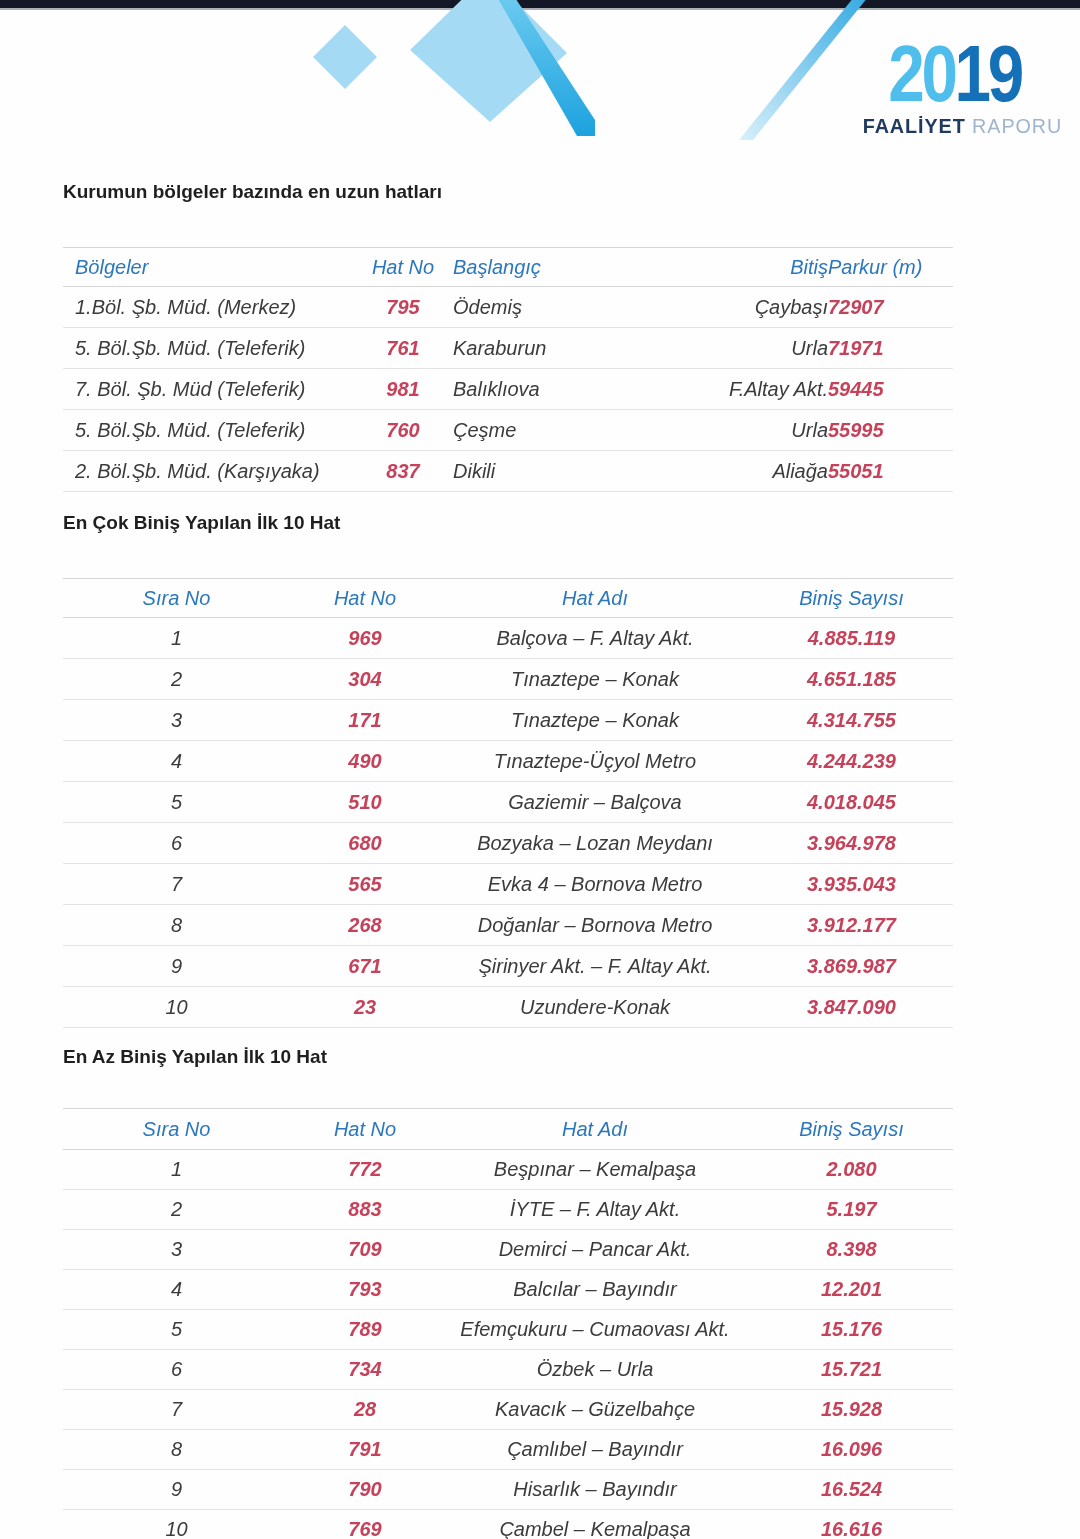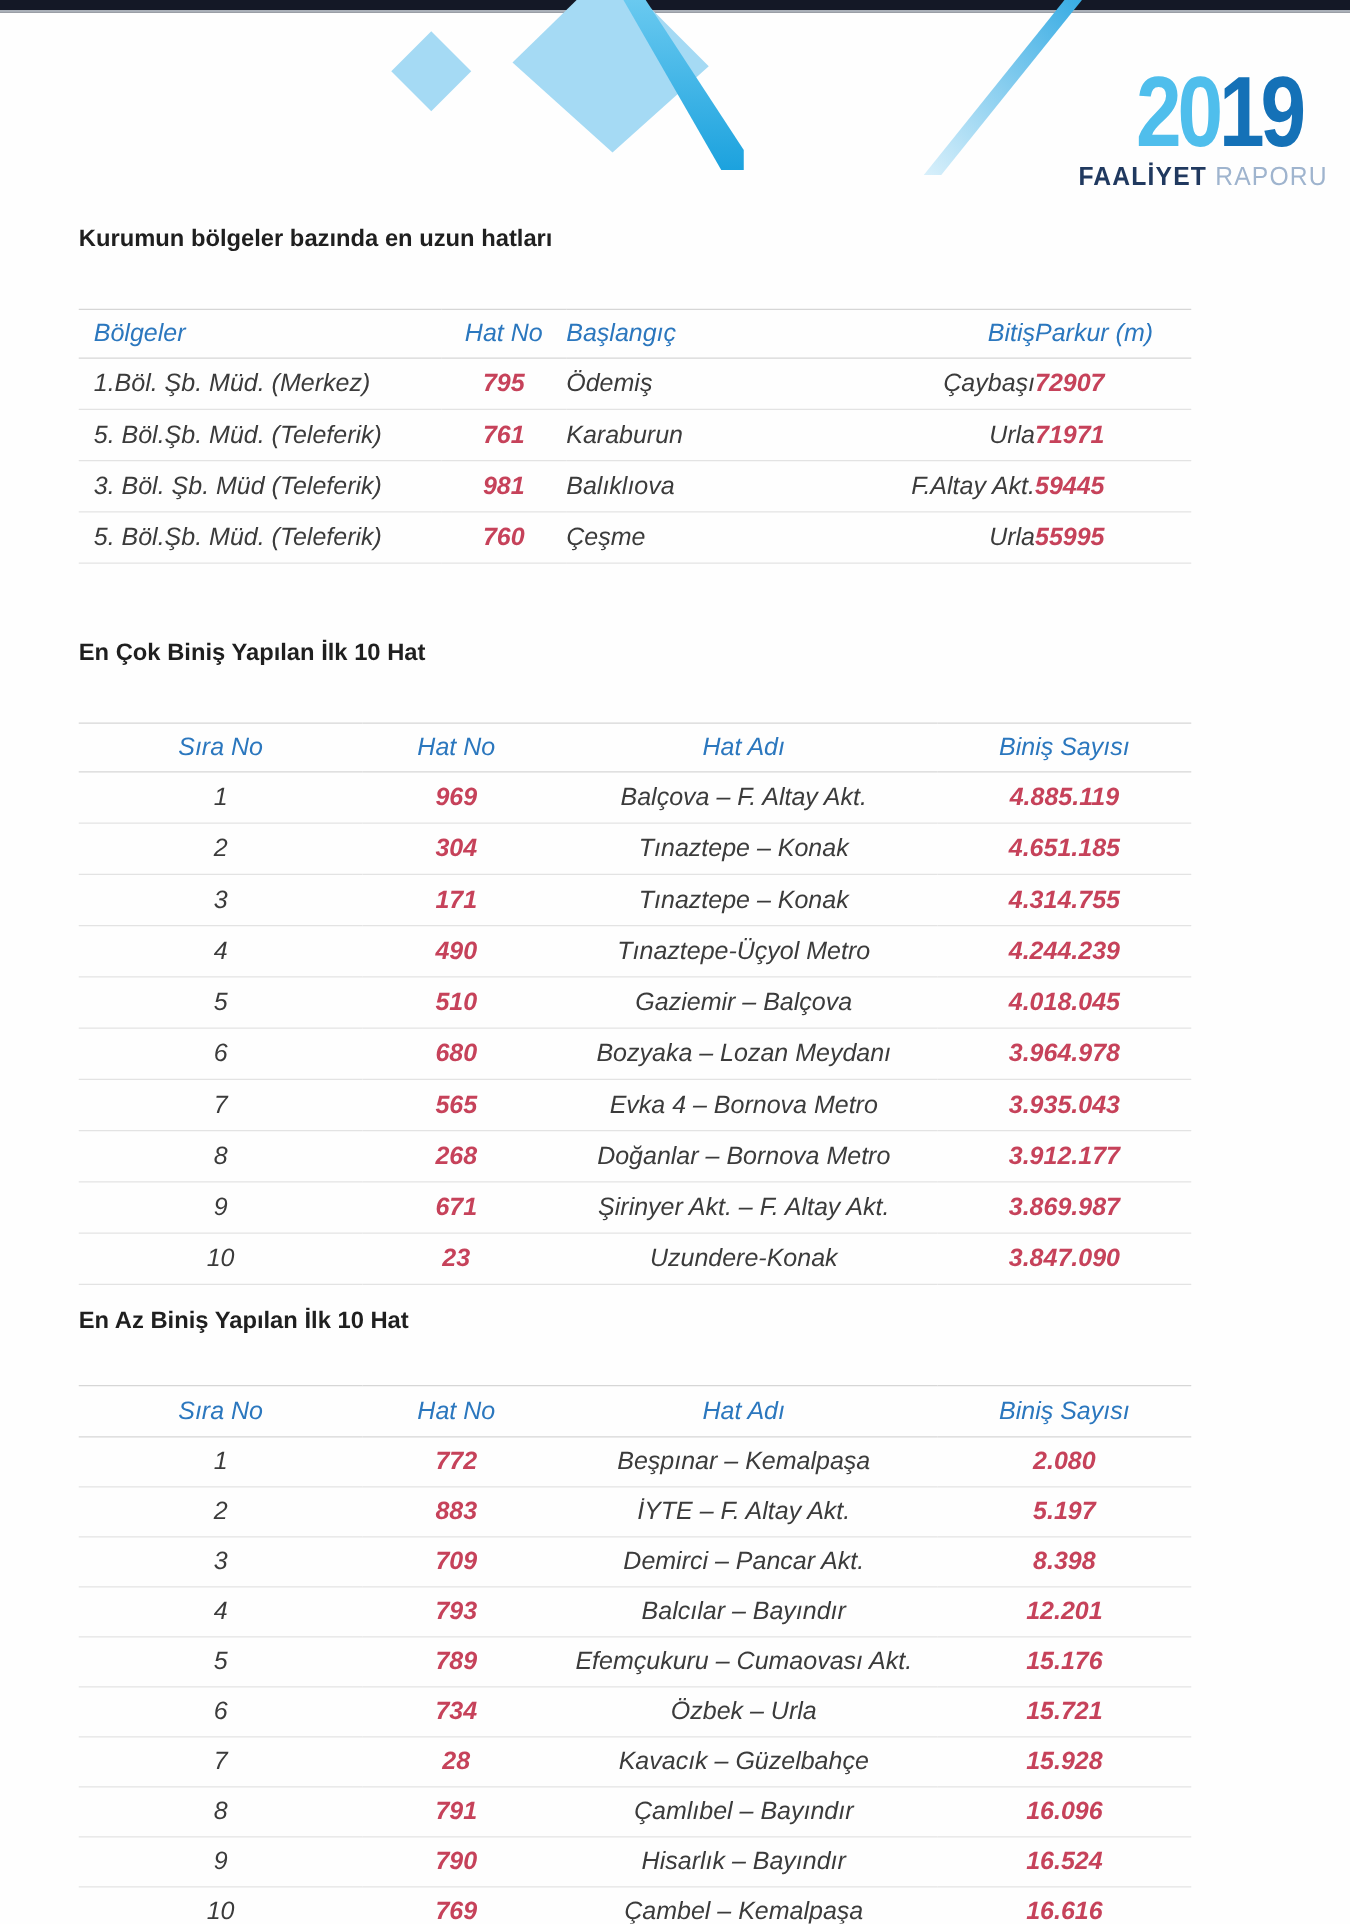--- a/index.html
+++ b/index.html
@@ -13,7 +13,7 @@
   
   .deco{position:absolute; left:0; top:0; width:1080px; height:170px; pointer-events:none;}
   
-  .logo{position:absolute; top:50px; right:18px; text-align:center;}
+  .logo{position:absolute; top:34px; right:18px; text-align:left;}
   .logo .year{font-size:80px; line-height:1; letter-spacing:-4px; white-space:nowrap;
     transform:scaleX(0.82); transform-origin:100% 50%;}
   .year-light{color:#4fbeec; font-weight:600;}

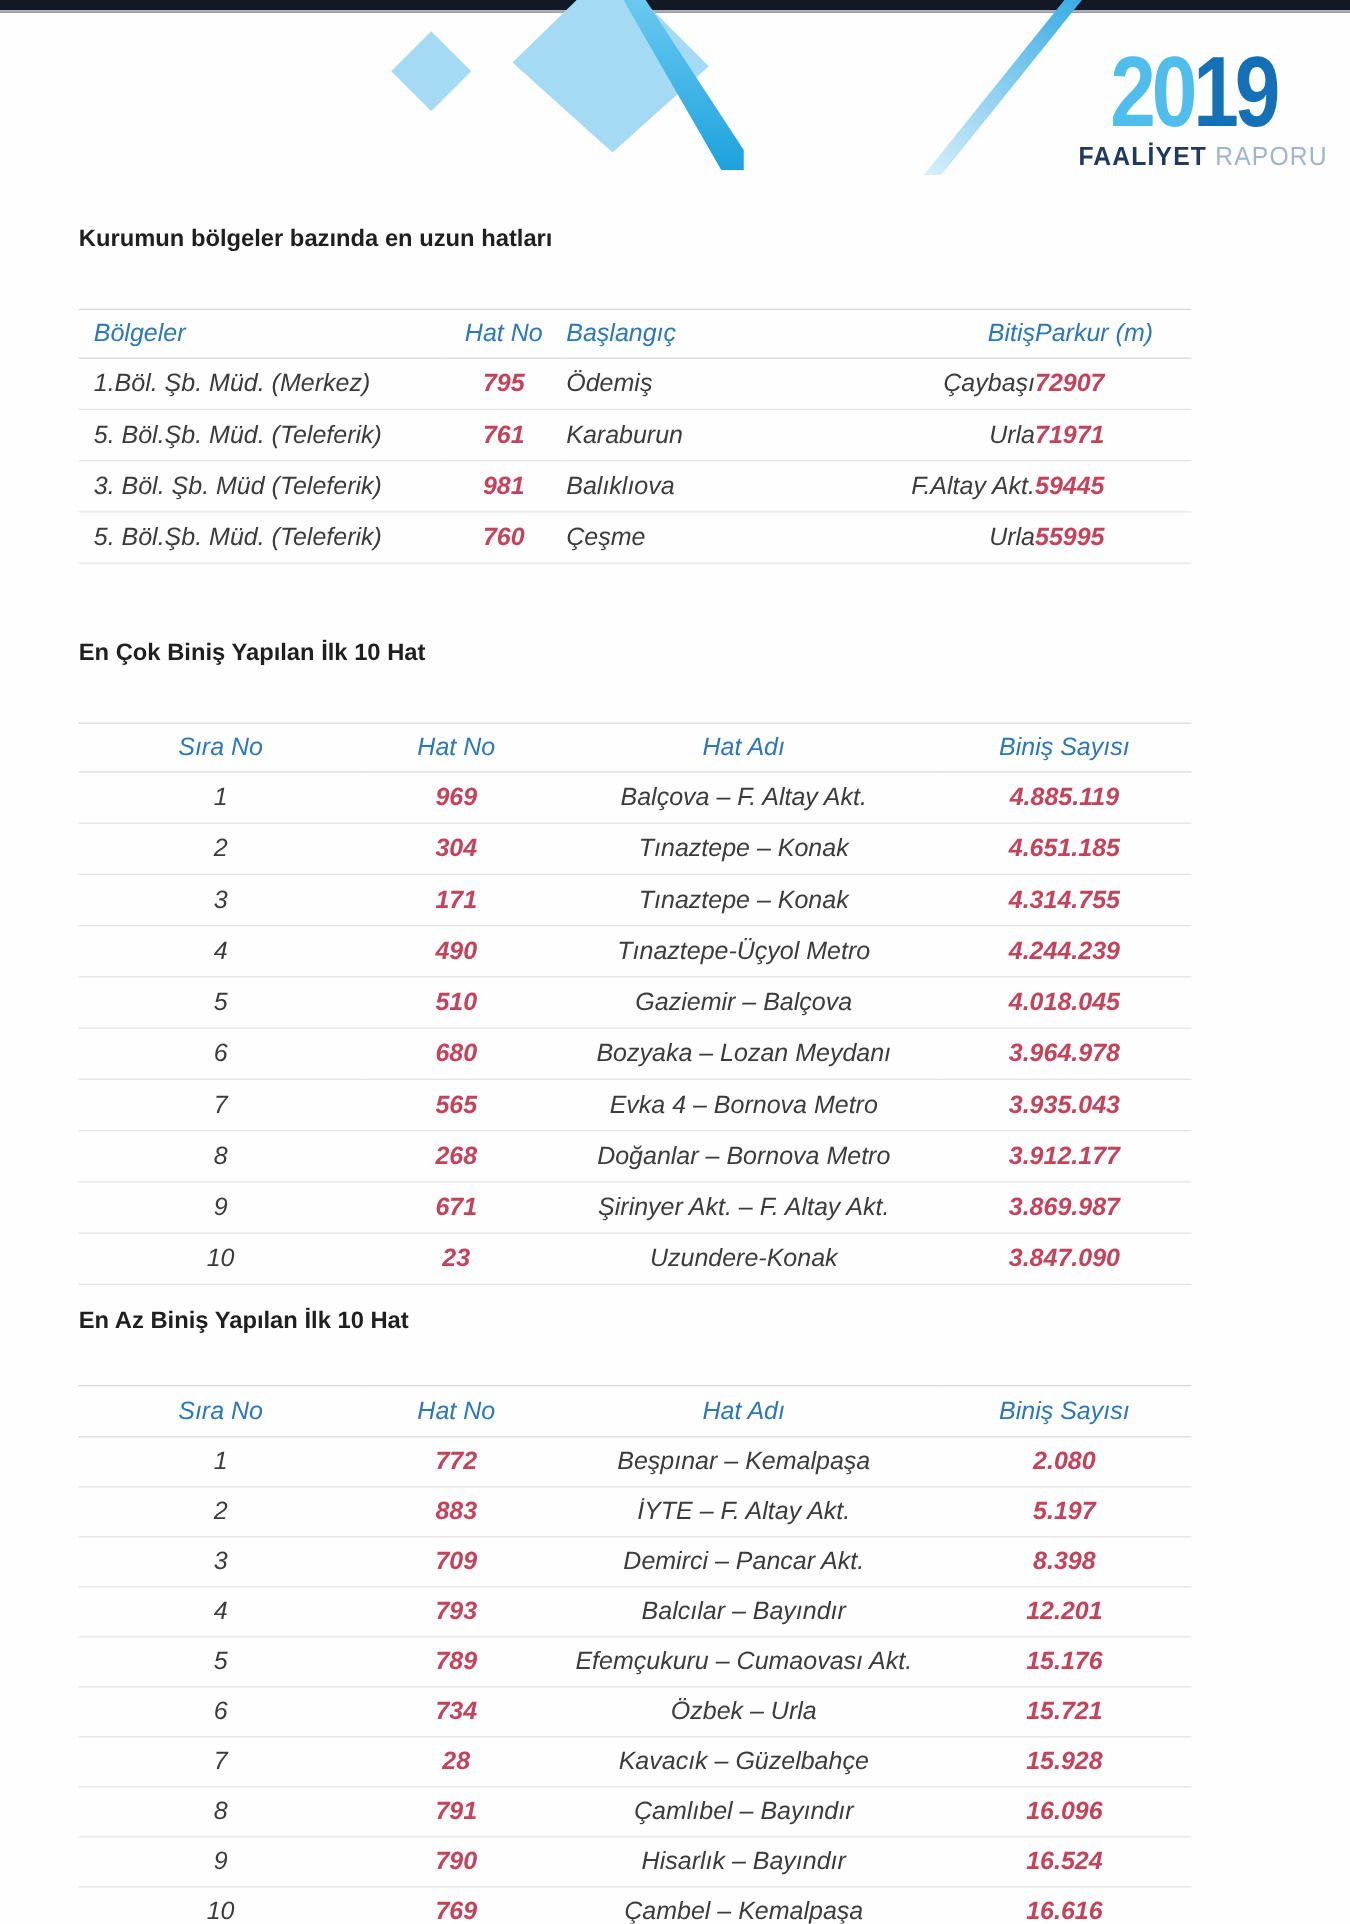--- a/index.html
+++ b/index.html
@@ -114,7 +114,7 @@
           <td>71971</td>
         </tr>
         <tr>
-          <td>3. Böl. Şb. Müd (Teleferik)</td>
+          <td>7. Böl. Şb. Müd (Teleferik)</td>
           <td>981</td>
           <td>Balıklıova</td>
           <td>F.Altay Akt.</td>

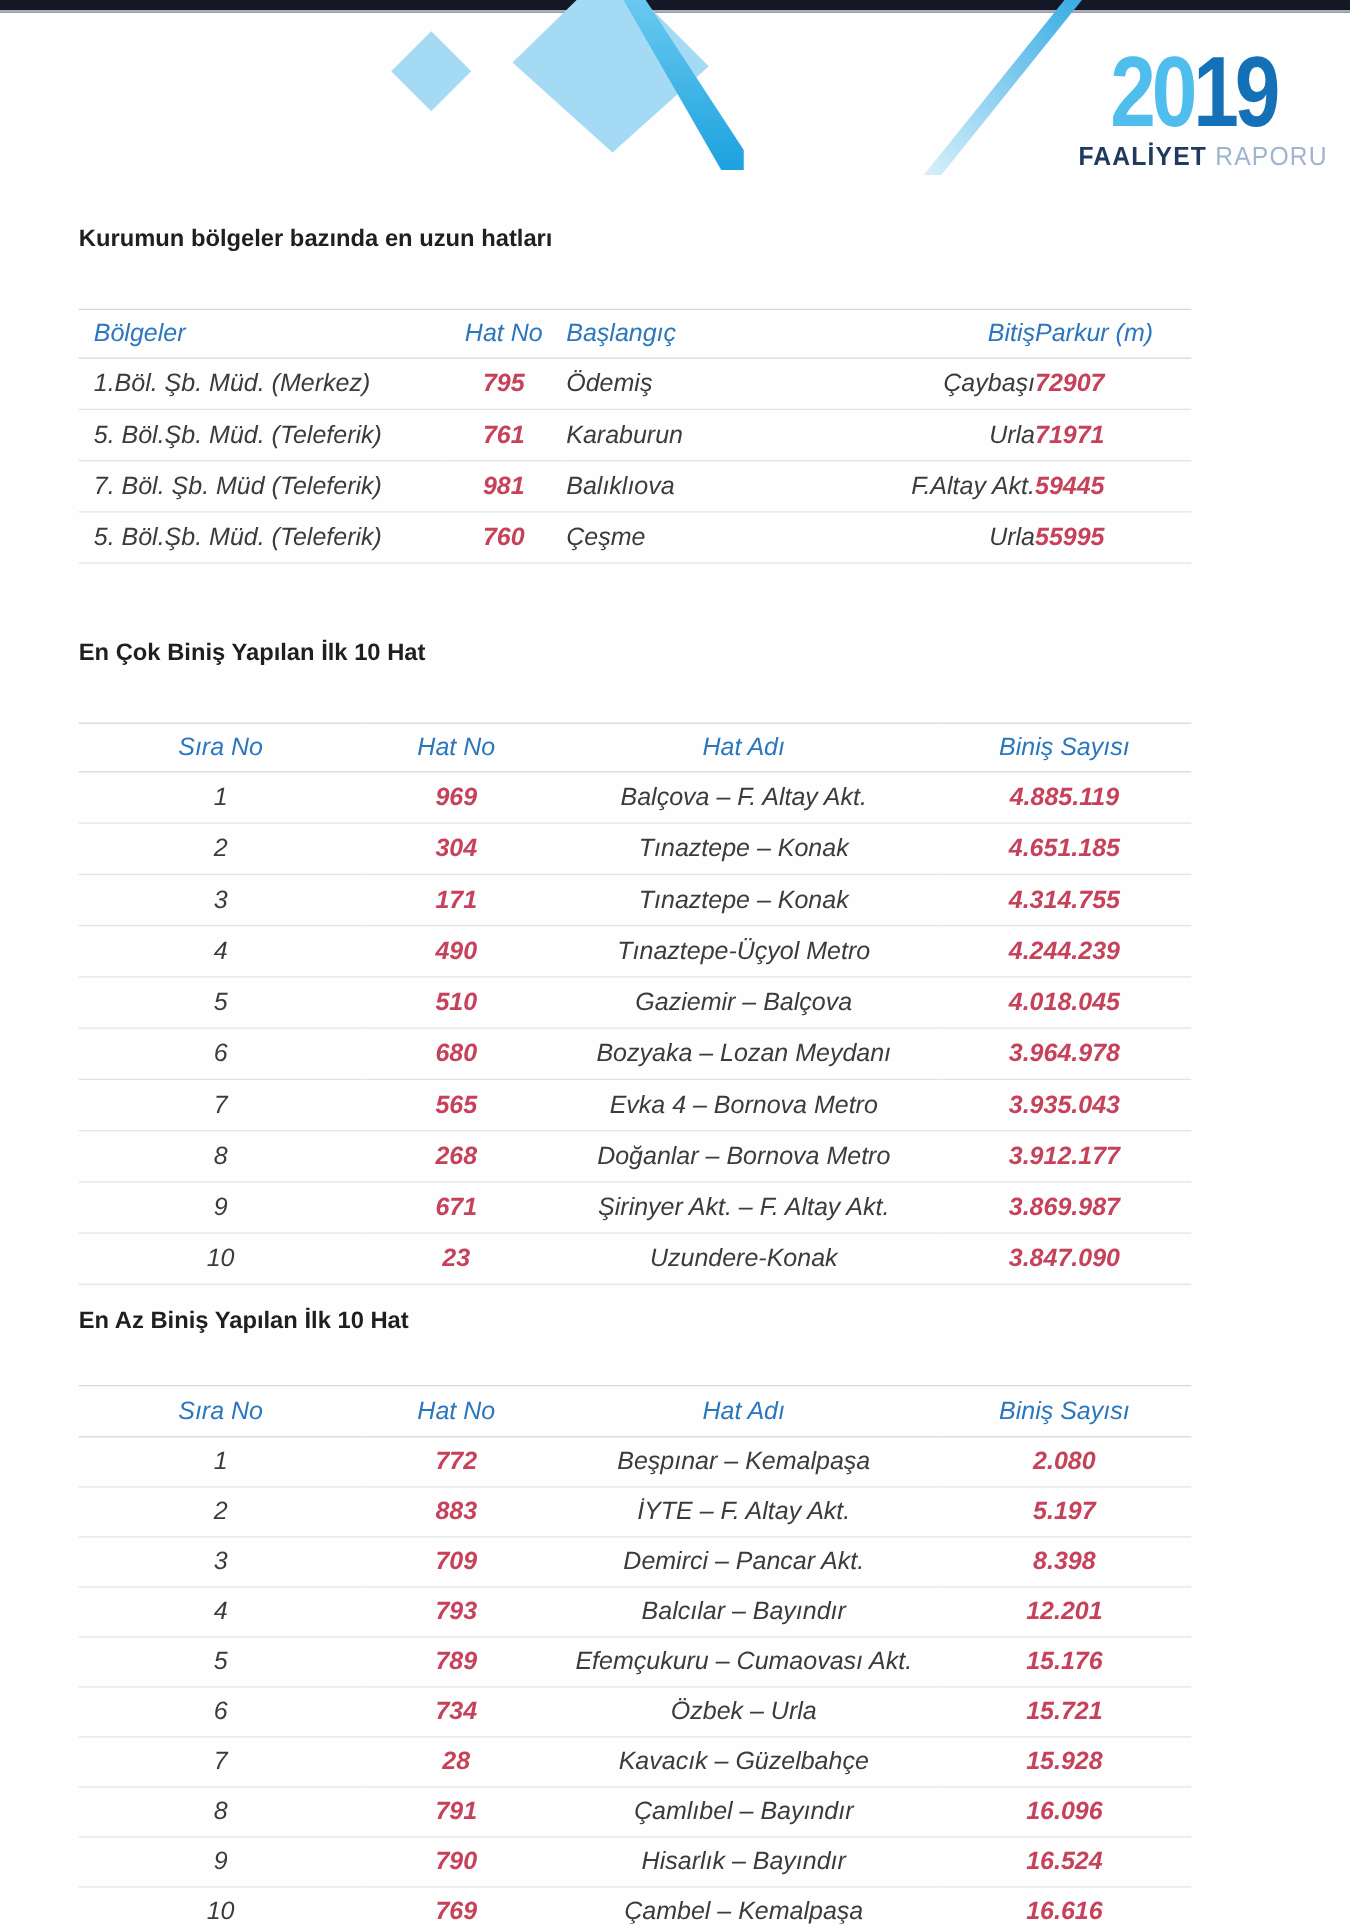--- a/index.html
+++ b/index.html
@@ -127,6 +127,13 @@
           <td>Urla</td>
           <td>55995</td>
         </tr>
+        <tr>
+          <td>2. Böl.Şb. Müd. (Karşıyaka)</td>
+          <td>837</td>
+          <td>Dikili</td>
+          <td>Aliağa</td>
+          <td>55051</td>
+        </tr>
       </tbody>
   </table>
 

